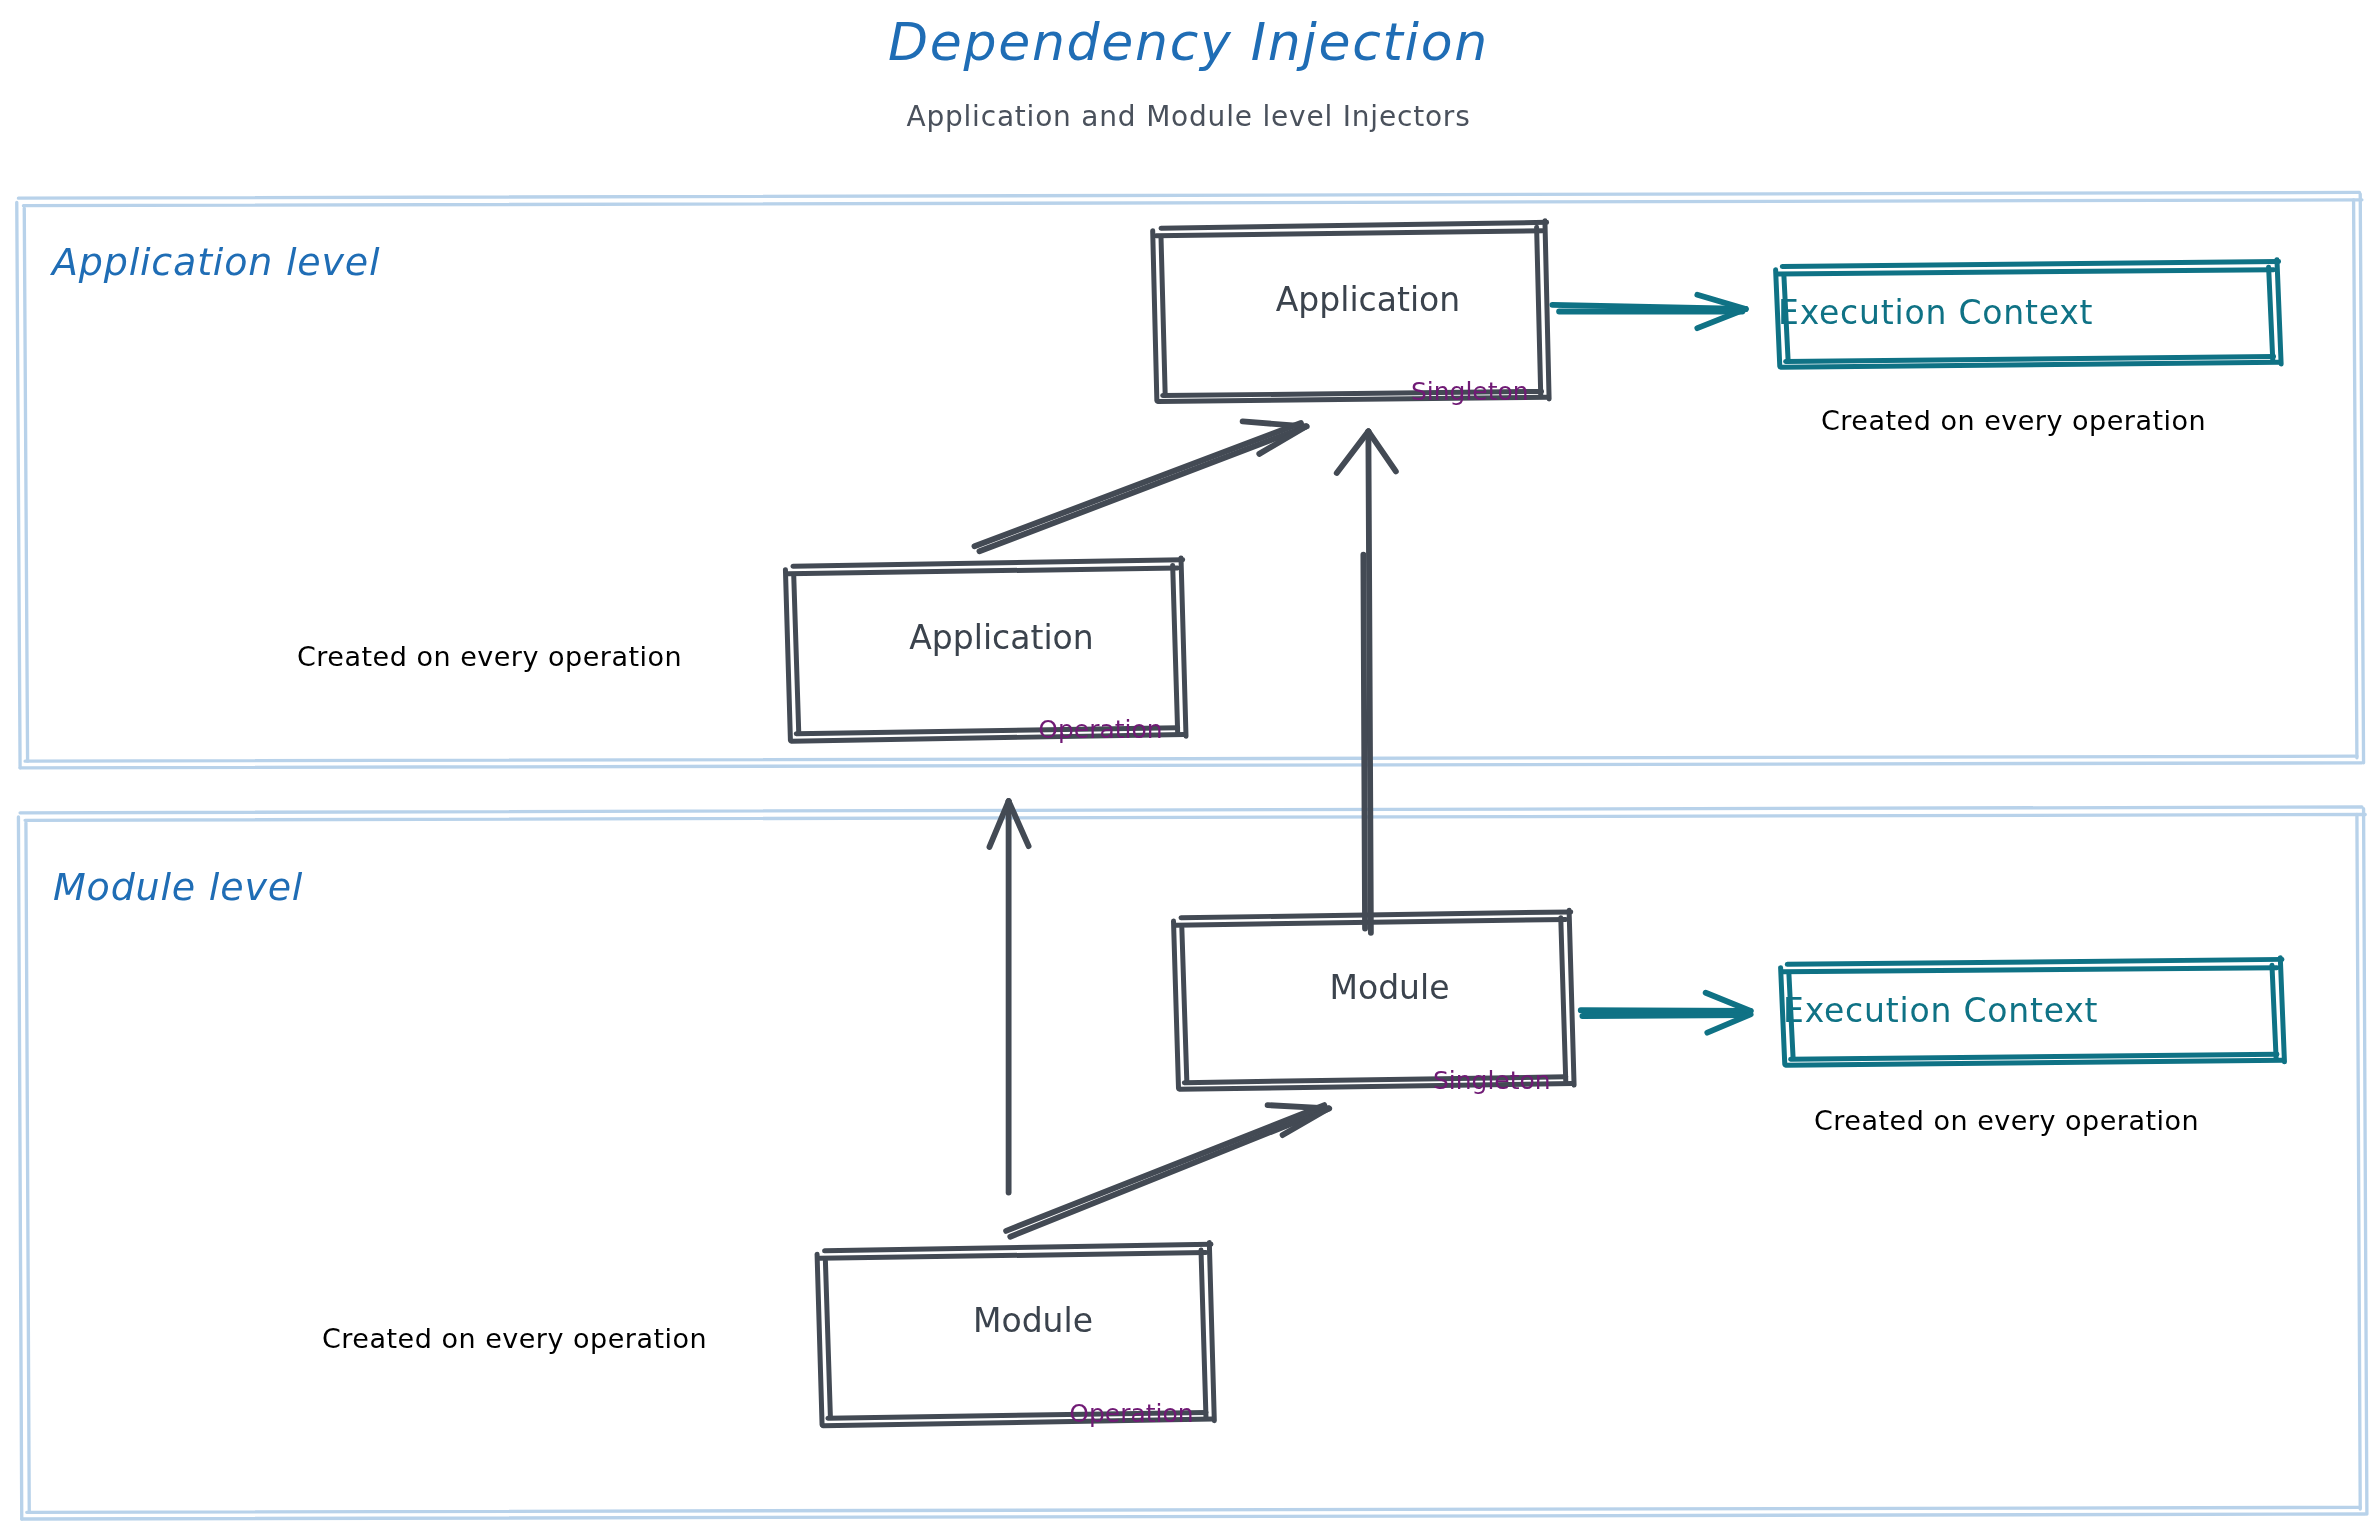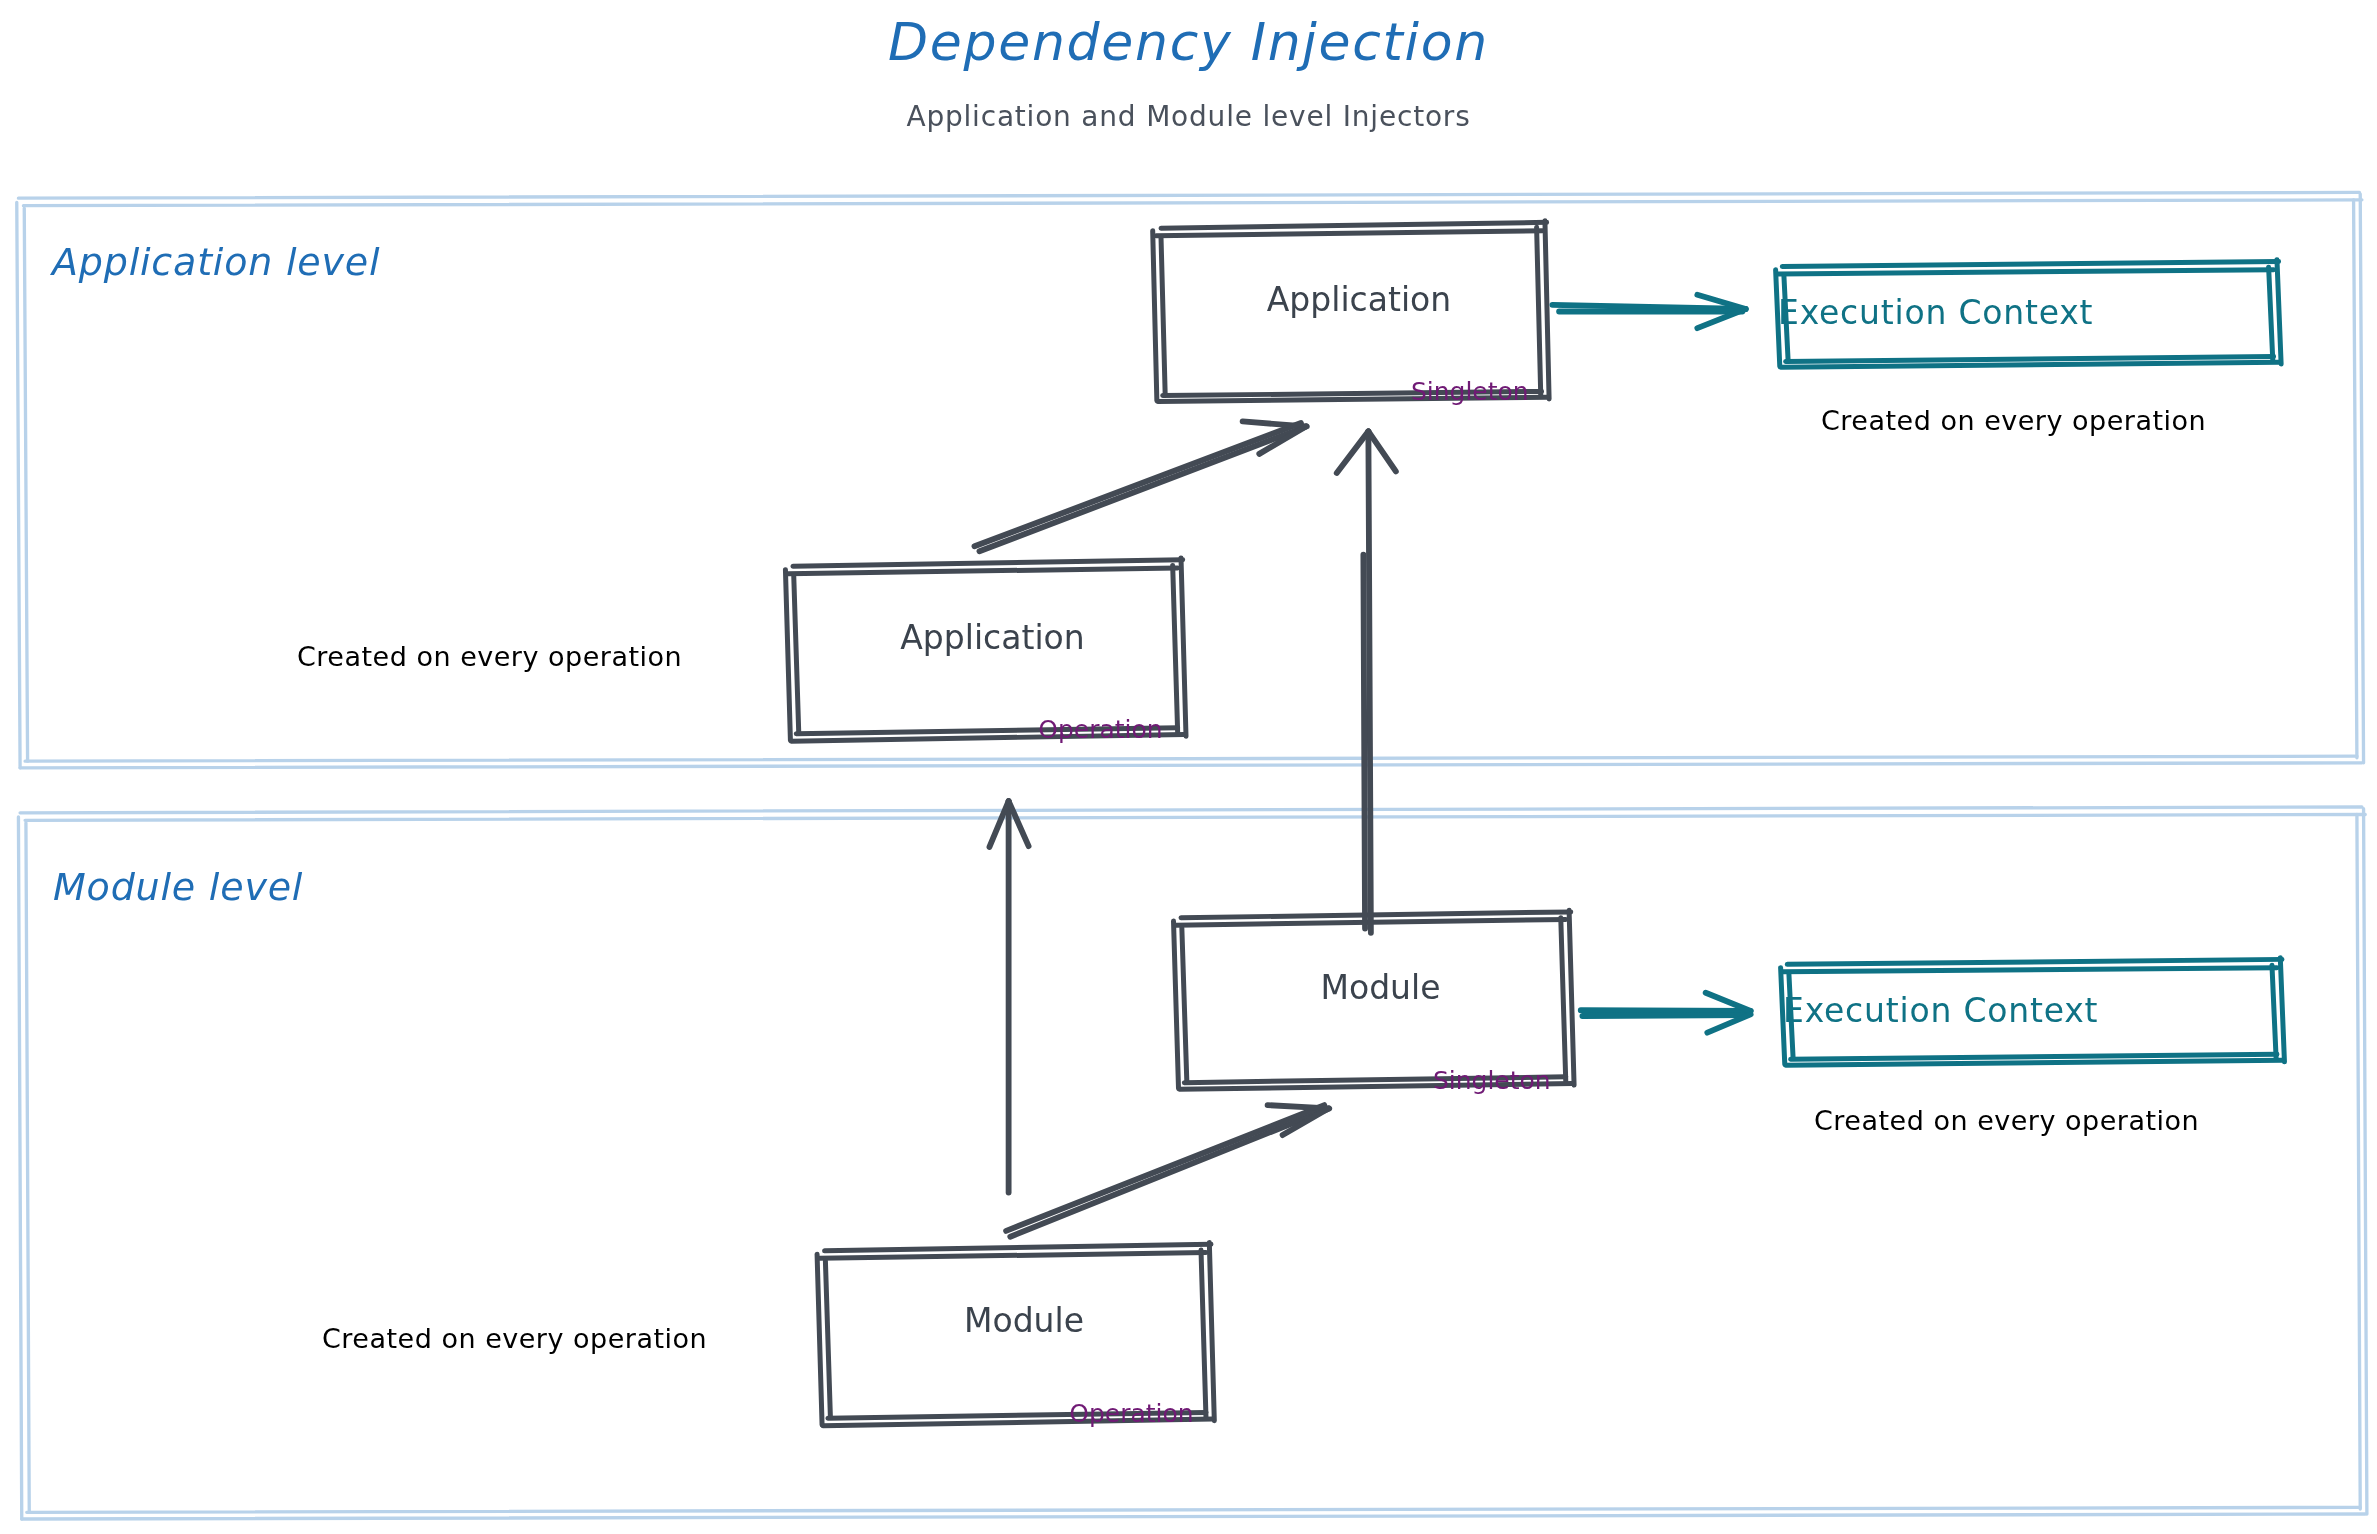--- a/index.html
+++ b/index.html
@@ -69,7 +69,7 @@
     color: #3b434d;
     text-align: center;
     width: 100%;
-    left: 8px;
+    left: 17px;
   }
   .box-scope {
     position: absolute;

